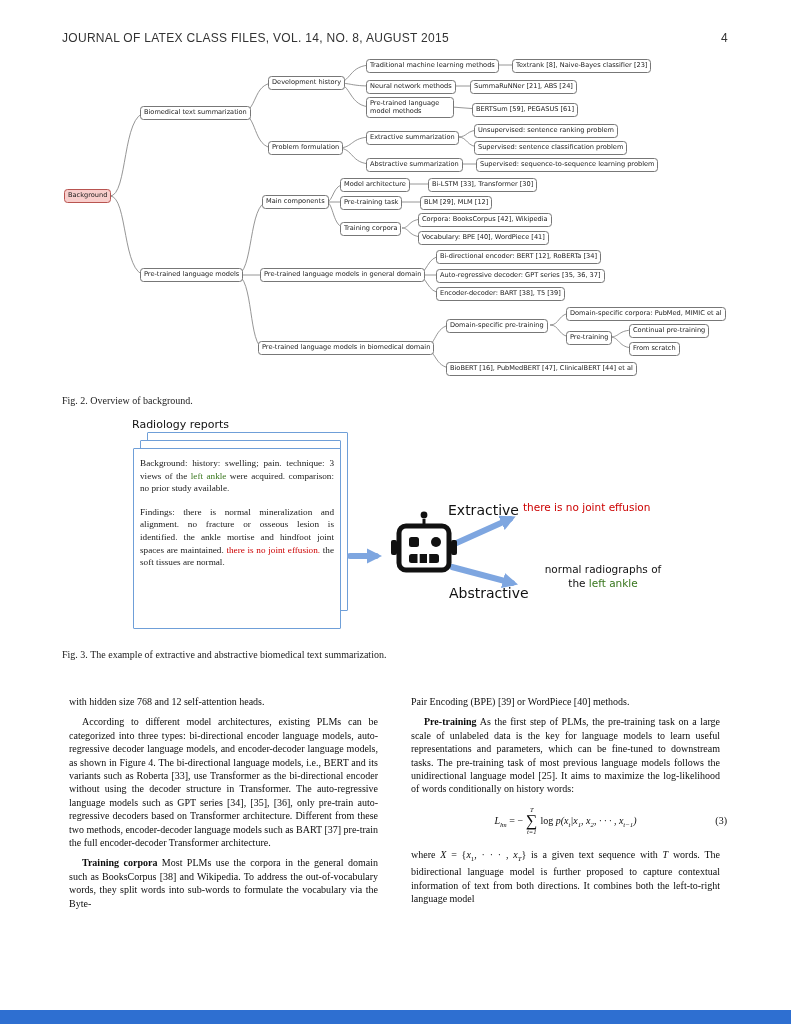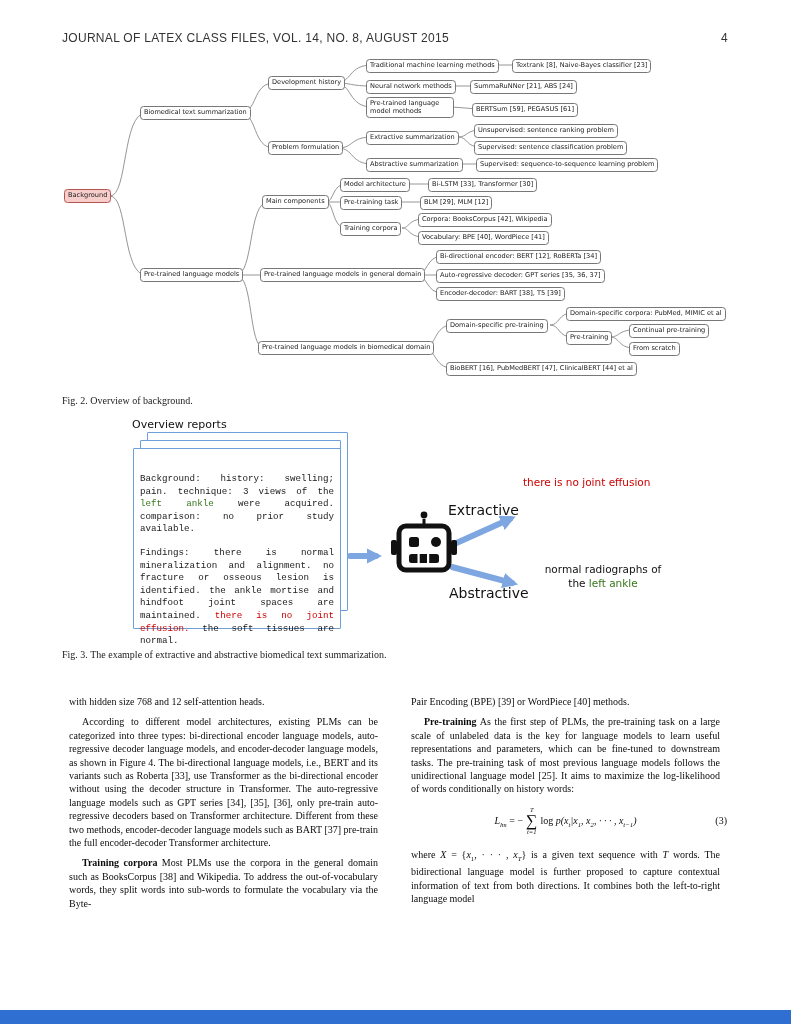--- a/index.html
+++ b/index.html
@@ -144,7 +144,7 @@
 
   <div class="caption" style="left:62px;top:395px">Fig. 2. Overview of background.</div>
 
-  <div class="fig3-label" style="left:132px;top:418px">Overview reports</div>
+  <div class="fig3-label" style="left:132px;top:418px">Radiology reports</div>
 
   <div class="rpage" style="left:147px;top:432px;width:201px;height:179px"></div>
   <div class="rpage" style="left:140px;top:440px;width:201px;height:179px"></div>

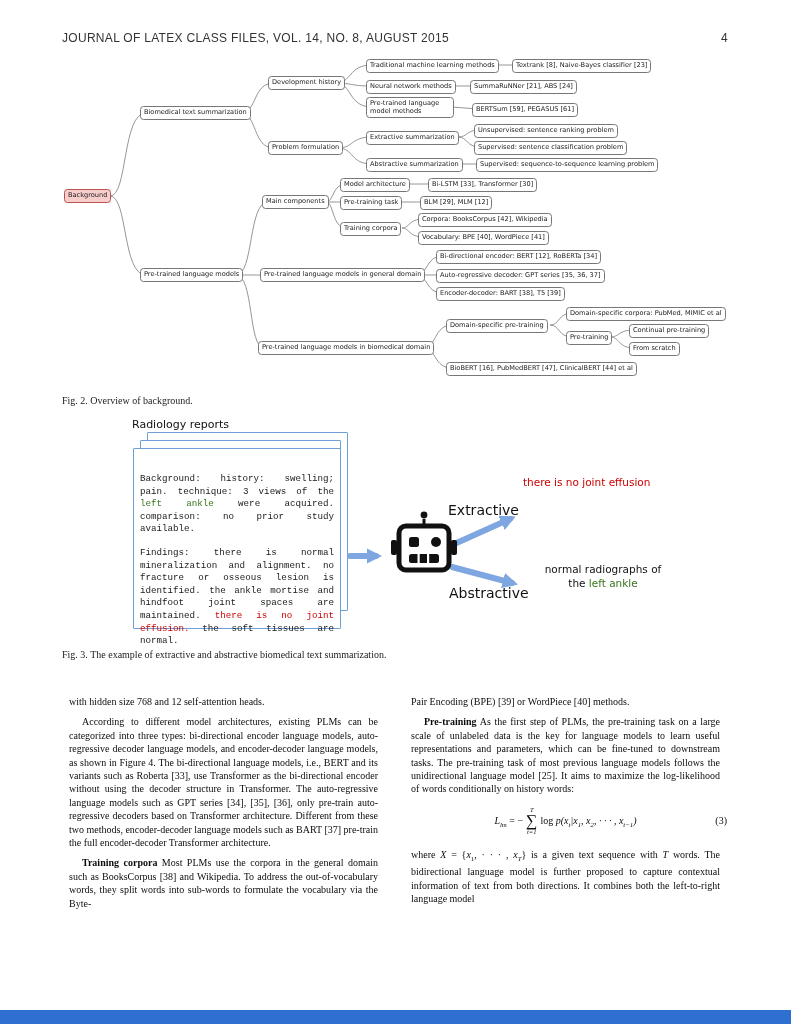--- a/index.html
+++ b/index.html
@@ -23,7 +23,7 @@
   
   .fig3-label{position:absolute;font-family:"DejaVu Sans",sans-serif;font-size:11px;color:#111;}
   .rpage{position:absolute;background:#fff;border:1.4px solid #6f9fd8;border-radius:1px;box-sizing:border-box;}
-  .rpage.front{padding:24px 6px;font-family:Liberation Mono, monospace;font-size:9.2px;line-height:12.6px;
+  .rpage.front{padding:8px 6px;font-family:Liberation Serif, serif;font-size:9.2px;line-height:12.6px;
                text-align:justify;color:#1a1a1a;}
   .rpage.front p{margin:0 0 11px;}
   .green{color:#38761d;}

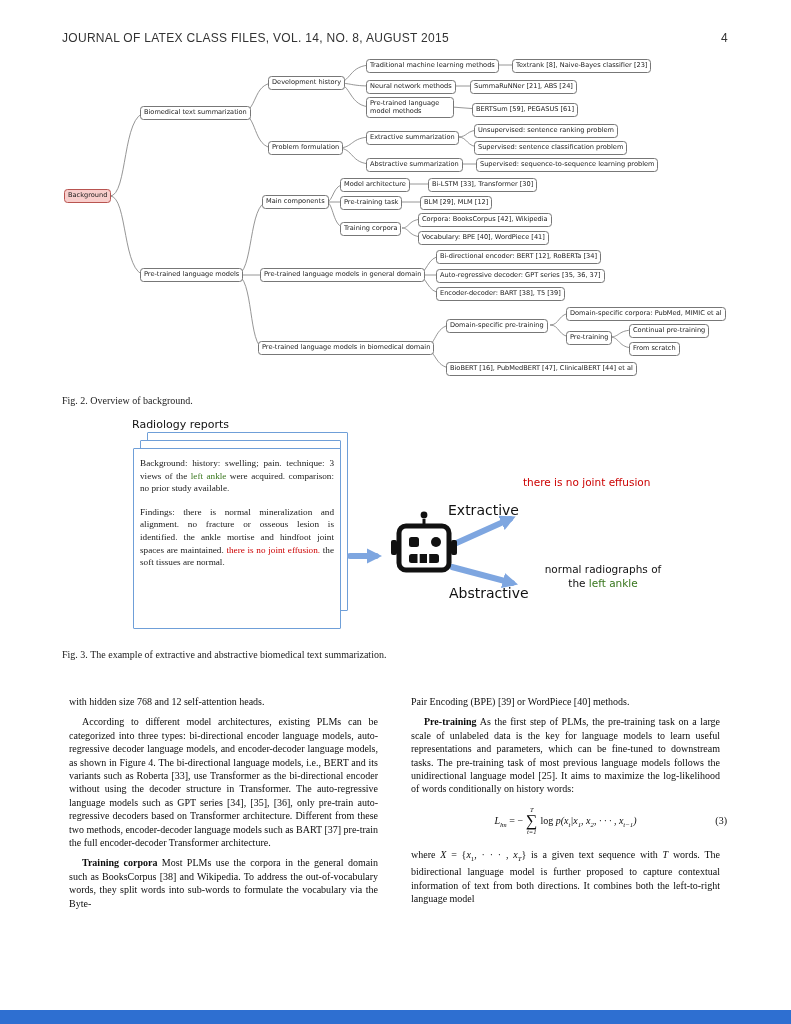--- a/index.html
+++ b/index.html
@@ -180,7 +180,7 @@
 
   <div class="ex-label" style="left:448px;top:502px">Extractive</div>
   <div class="ab-label" style="left:449px;top:585px">Abstractive</div>
-  <div class="ex-out" style="left:523px;top:476px">there is no joint effusion</div>
+  <div class="ex-out" style="left:523px;top:501px">there is no joint effusion</div>
   <div class="ab-out" style="left:533px;top:563px">
     <div>normal radiographs of</div>
     <div><span>the </span><span class="green">left ankle</span></div>

